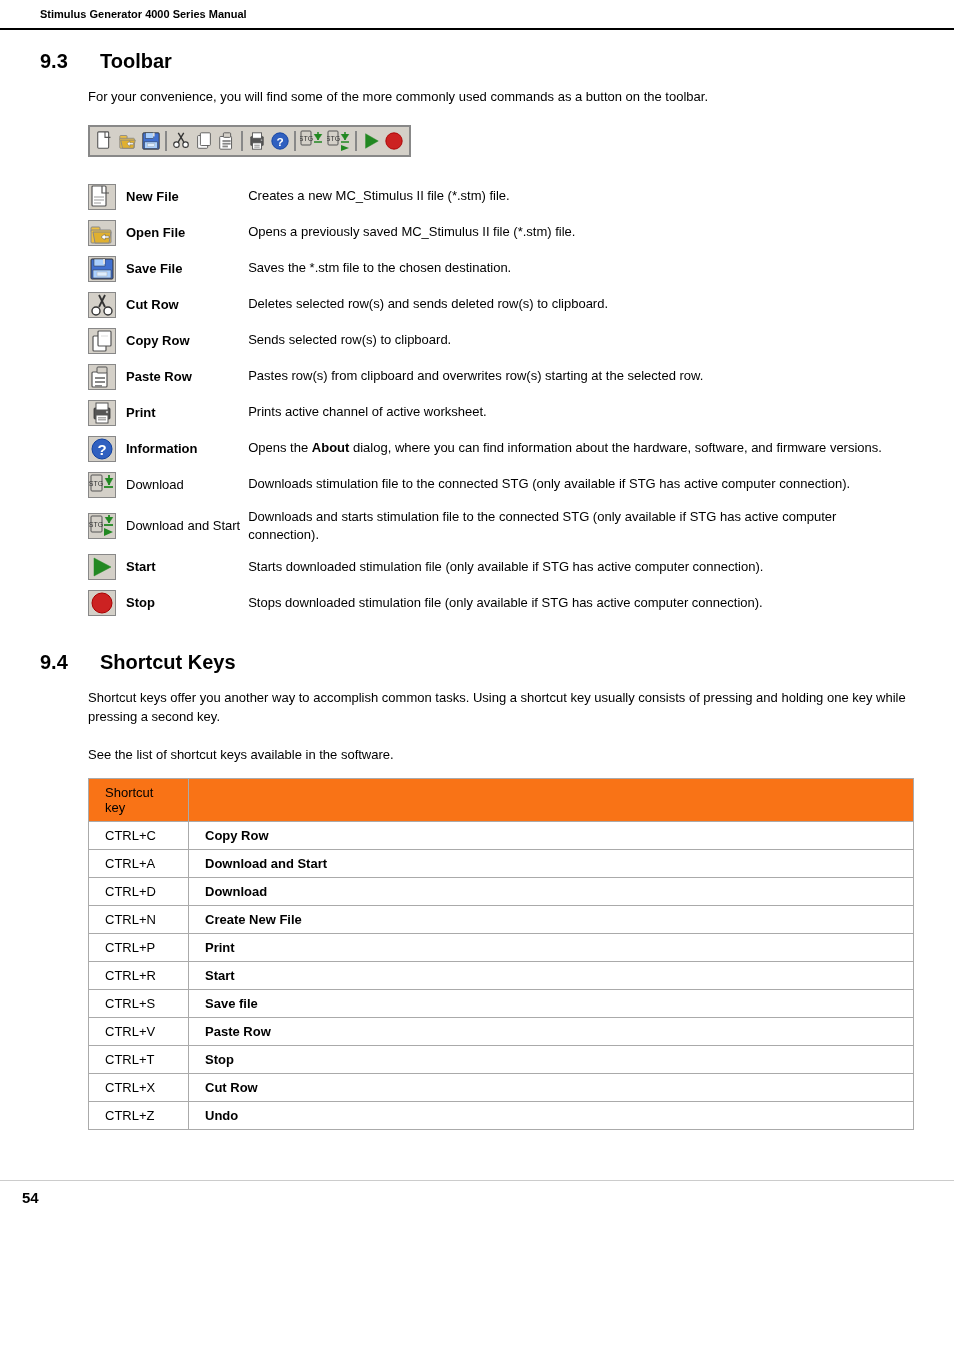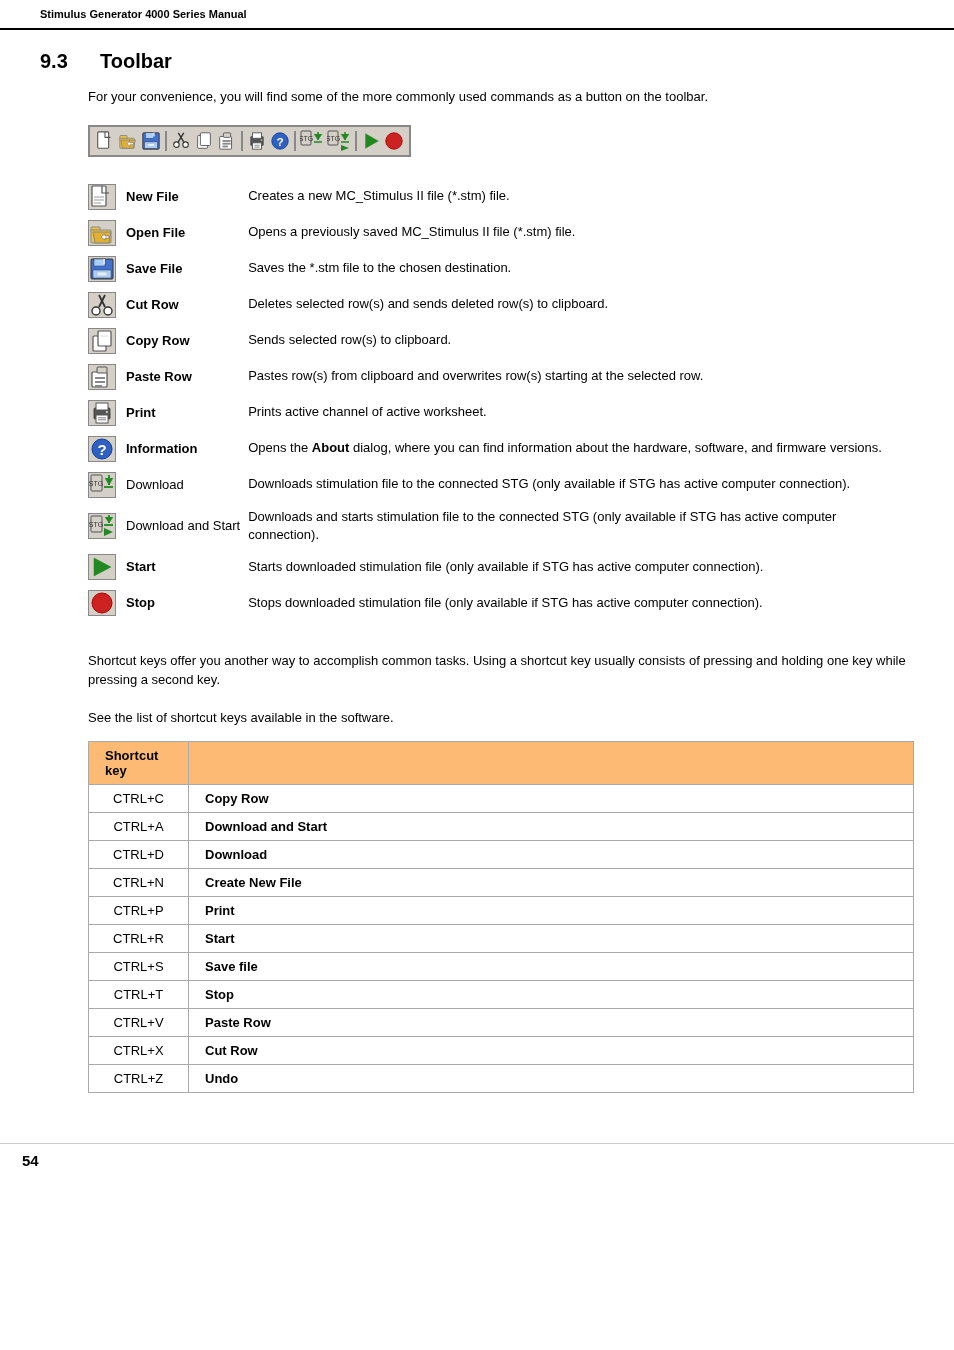--- a/index.html
+++ b/index.html
@@ -442,6 +442,10 @@
       </tbody>
   </table>
 
+  <div class="section-title section-gap">
+    <span class="section-num">9.4</span>
+    <span>Shortcut Keys</span>
+  </div>
 
   <p class="intro-text">Shortcut keys offer you another way to accomplish common tasks. Using a shortcut key usually consists of pressing and holding one key while pressing a second key.</p>
   <p class="intro-text" style="margin-top:10px; margin-bottom:14px;">See the list of shortcut keys available in the software.</p>

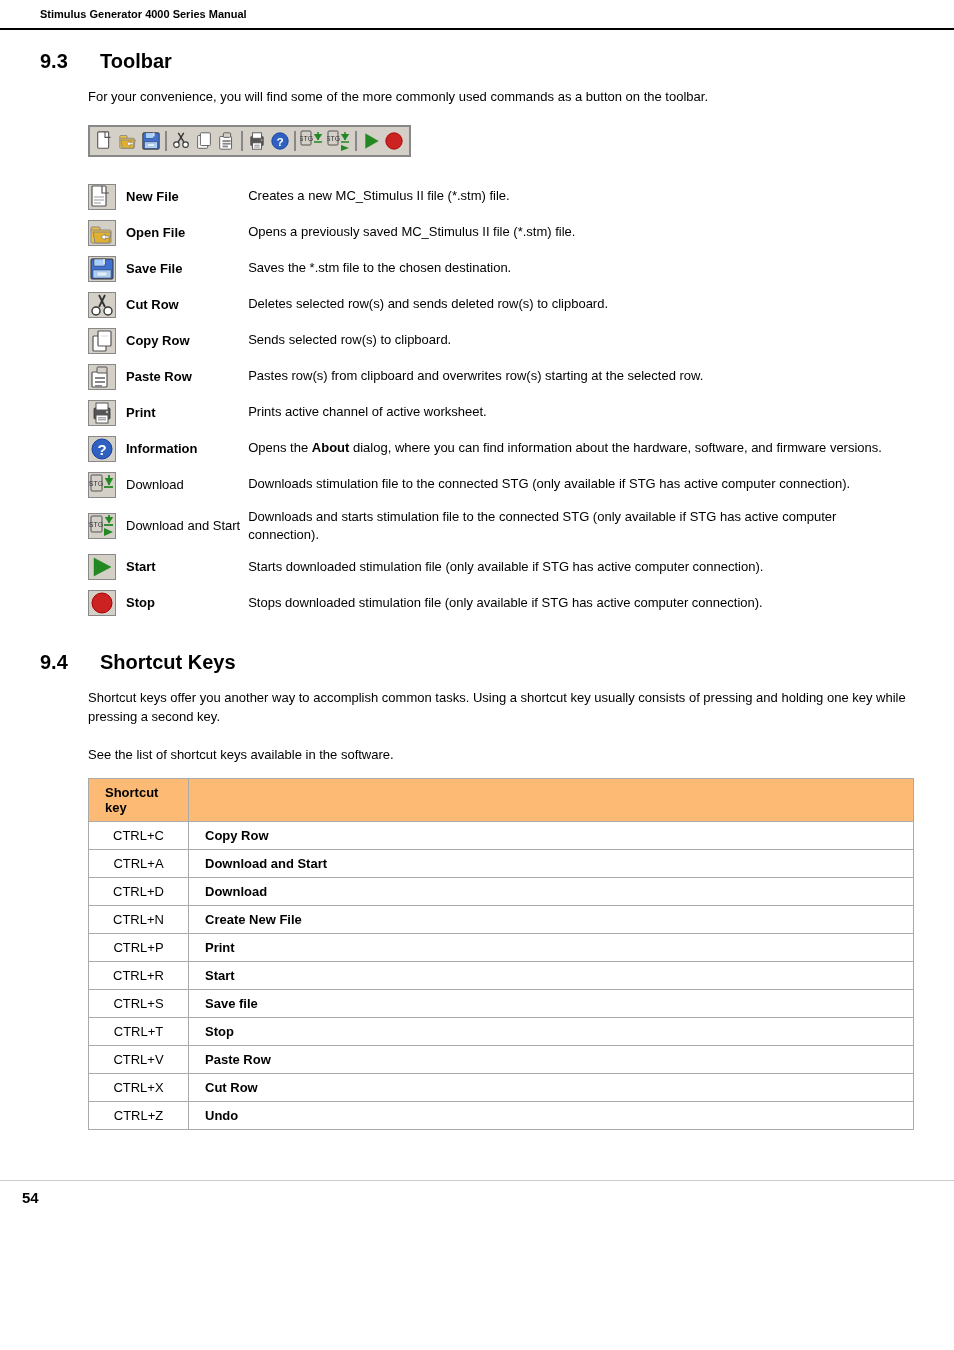--- a/index.html
+++ b/index.html
@@ -118,9 +118,9 @@
       font-size: 13px;
     }
     .shortcut-table th {
-      font-weight: bold;
+      font-weight: normal;
       text-align: left;
-      background: #fdba74;
+      background: #f97316;
     }
     .shortcut-table td:first-child {
       width: 100px;

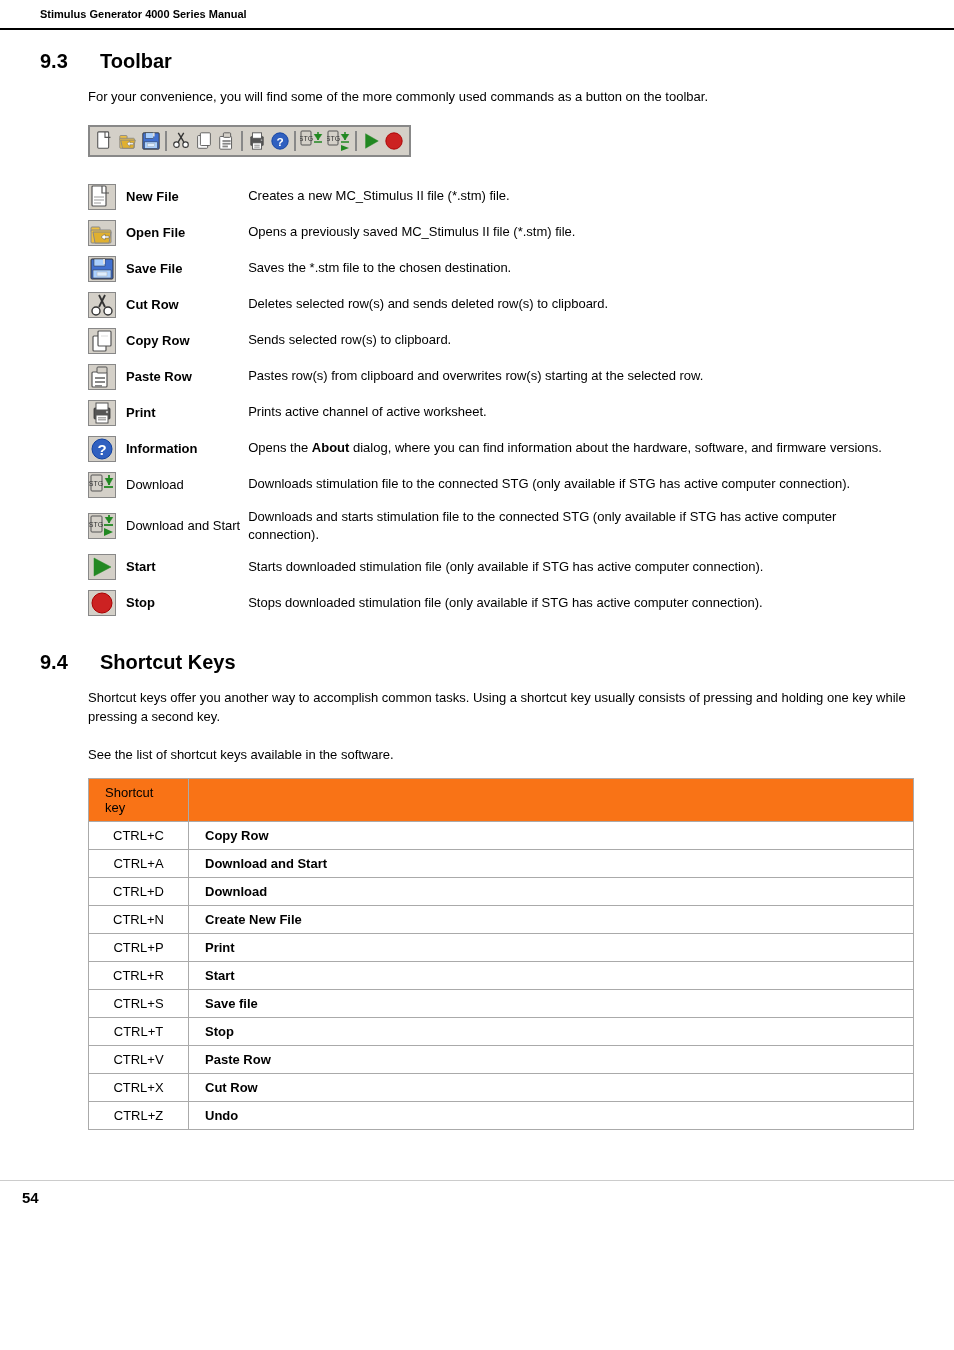--- a/index.html
+++ b/index.html
@@ -124,7 +124,6 @@
     }
     .shortcut-table td:first-child {
       width: 100px;
-      text-align: center;
     }
     .shortcut-table td:nth-child(2) {
       font-weight: bold;

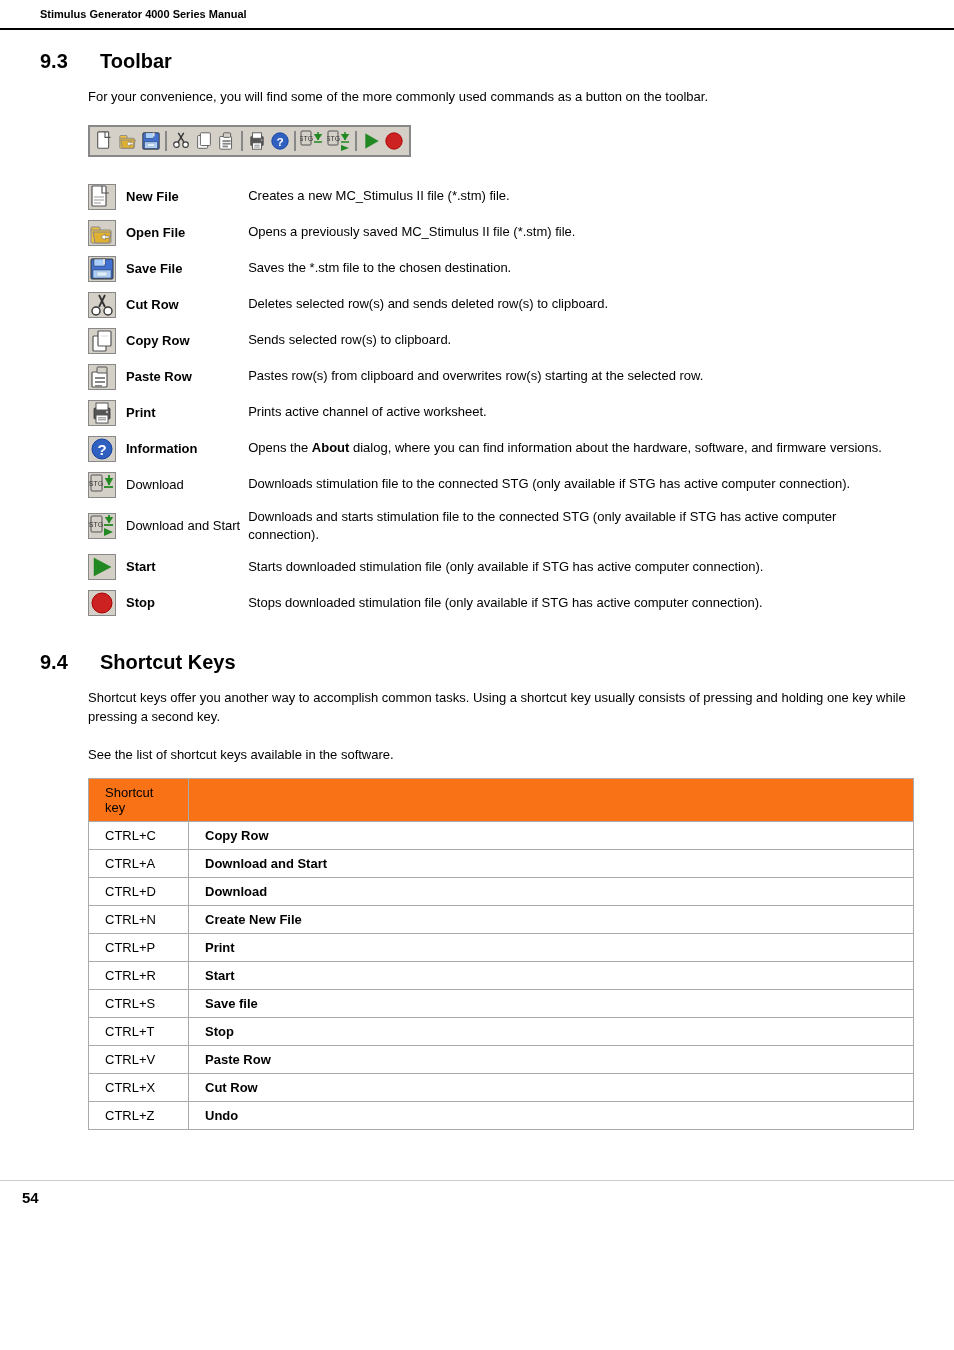--- a/index.html
+++ b/index.html
@@ -486,12 +486,12 @@
           <td>Save file</td>
         </tr>
         <tr>
+          <td>CTRL+V</td>
+          <td>Paste Row</td>
+        </tr>
+        <tr>
           <td>CTRL+T</td>
           <td>Stop</td>
-        </tr>
-        <tr>
-          <td>CTRL+V</td>
-          <td>Paste Row</td>
         </tr>
         <tr>
           <td>CTRL+X</td>

